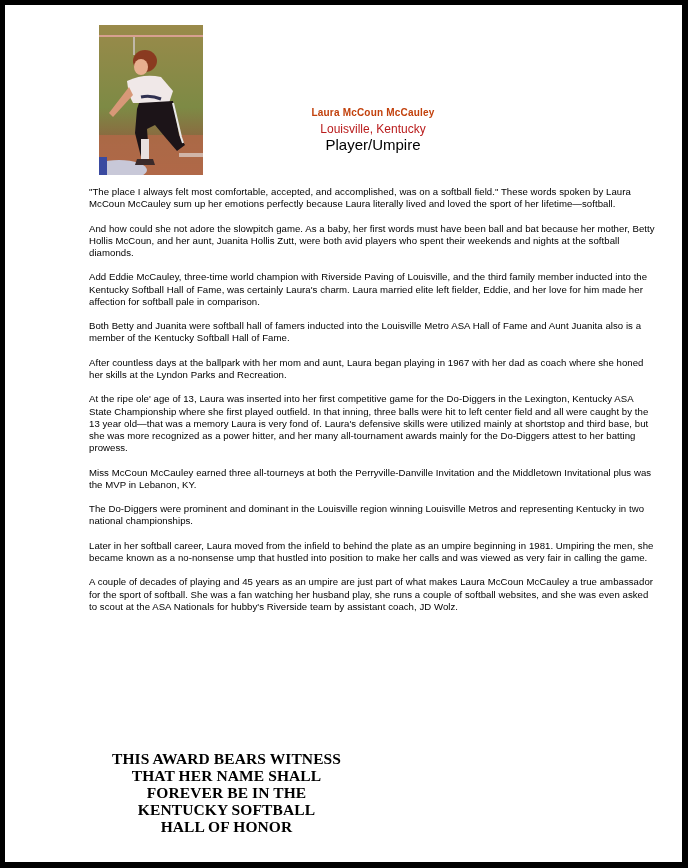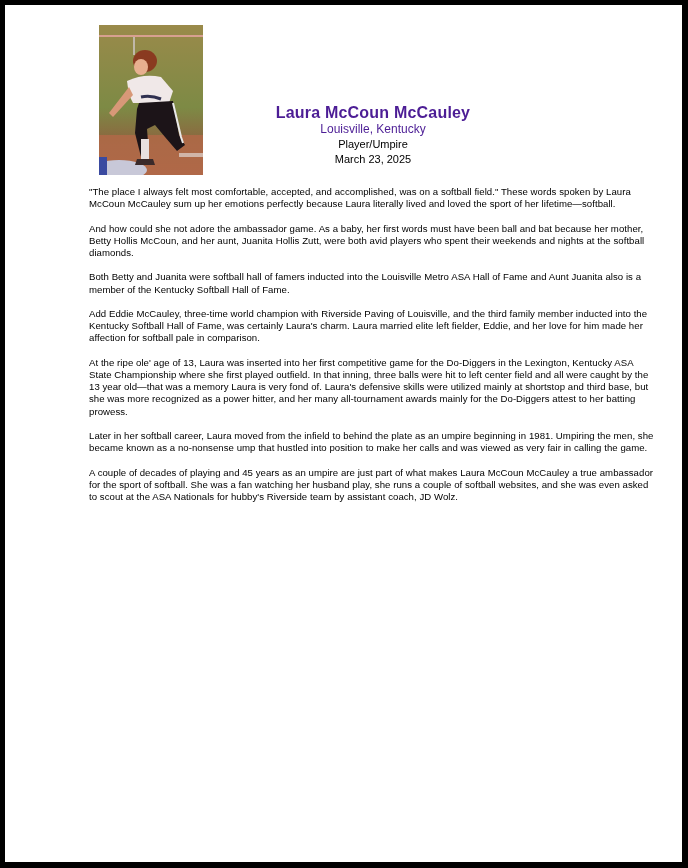--- a/index.html
+++ b/index.html
@@ -20,7 +20,7 @@
       text-align: center;
       font-family: "Liberation Sans", sans-serif;
     }
-    .name { color: #4c1d95; font-weight: bold; font-size: 16px; line-height: 19px; letter-spacing: 0.2px; }
+    .name { color: #c2410c; font-weight: bold; font-size: 10px; line-height: 19px; letter-spacing: 0.2px; }
     .location { color: #4c1d95; font-size: 12px; line-height: 15px; }
     .role, .date { color: #000; font-size: 11px; line-height: 15px; }
     .body-text {

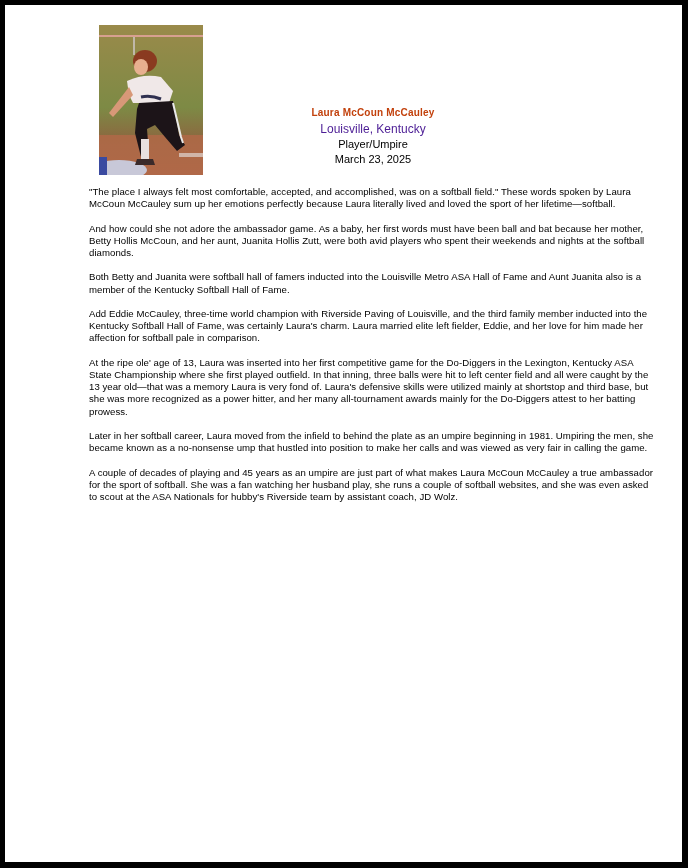--- a/index.html
+++ b/index.html
@@ -21,7 +21,7 @@
       font-family: "Liberation Sans", sans-serif;
     }
     .name { color: #c2410c; font-weight: bold; font-size: 10px; line-height: 19px; letter-spacing: 0.2px; }
-    .location { color: #4c1d95; font-size: 12px; line-height: 15px; }
+    .location { color: #b91c1c; font-size: 12px; line-height: 15px; }
     .role, .date { color: #000; font-size: 11px; line-height: 15px; }
     .body-text {
       position: absolute; left: 84px; top: 181px; width: 566px;

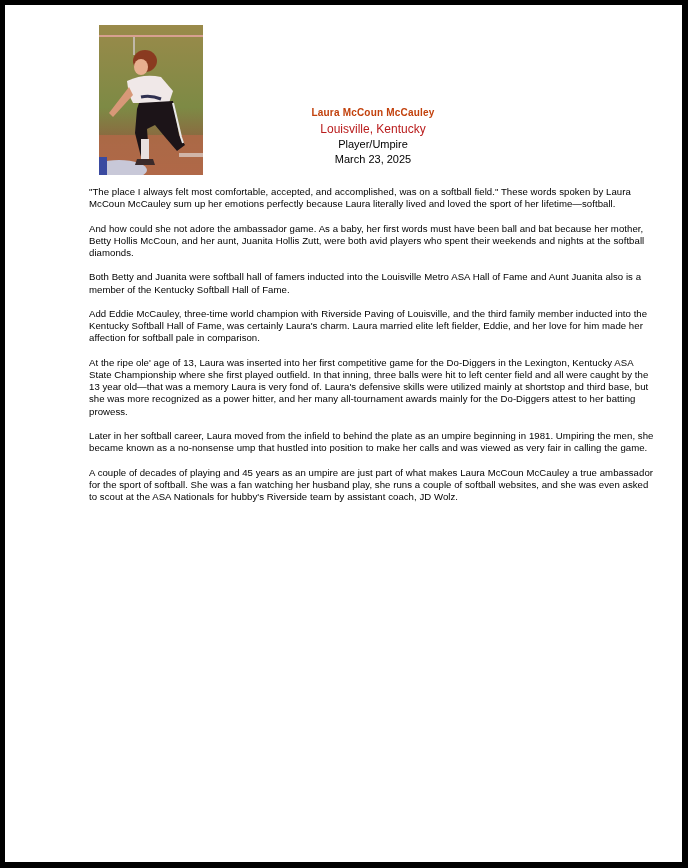--- a/index.html
+++ b/index.html
@@ -22,7 +22,7 @@
     }
     .name { color: #c2410c; font-weight: bold; font-size: 10px; line-height: 19px; letter-spacing: 0.2px; }
     .location { color: #b91c1c; font-size: 12px; line-height: 15px; }
-    .role, .date { color: #000; font-size: 11px; line-height: 15px; }
+    .role, .date { color: #000; font-size: 15px; line-height: 15px; }
     .body-text {
       position: absolute; left: 84px; top: 181px; width: 566px;
       font-family: "Liberation Sans", sans-serif;

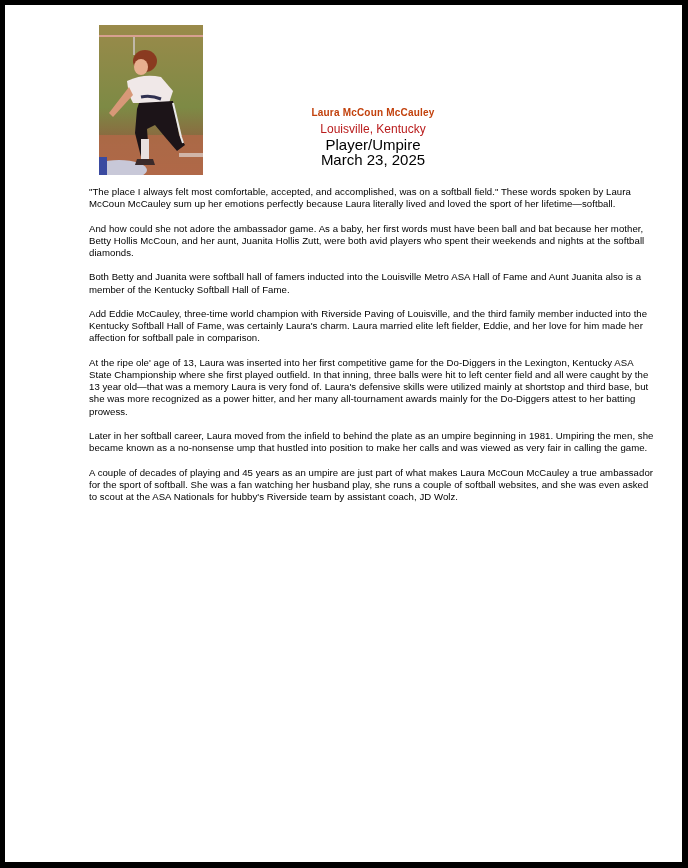--- a/index.html
+++ b/index.html
@@ -76,7 +76,6 @@
     <div class="name">Laura McCoun McCauley</div>
     <div class="location">Louisville, Kentucky</div>
     <div class="role">Player/Umpire</div>
-    <div class="date">March 23, 2025</div>
   </div>
 
   <div class="body-text">

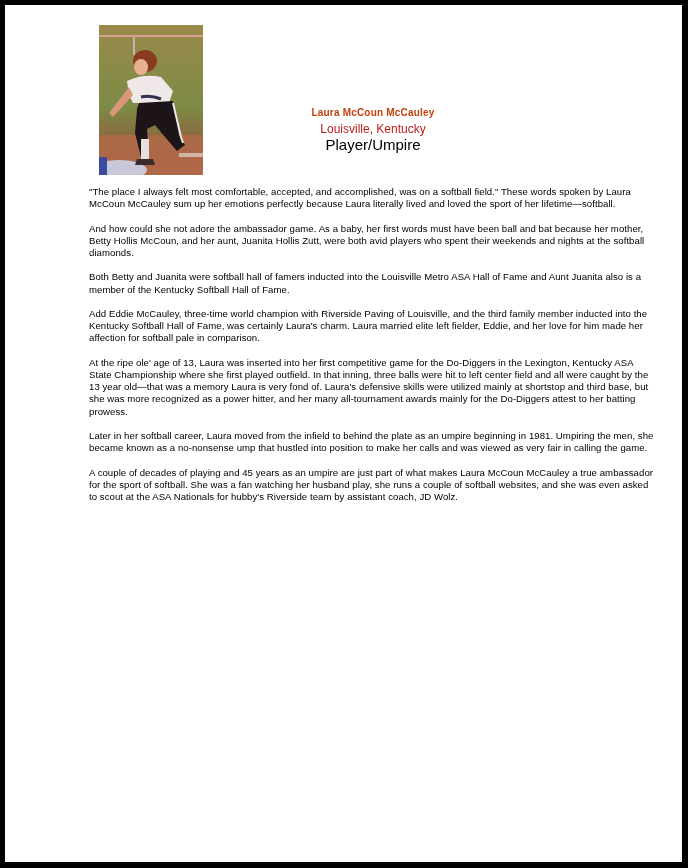--- a/index.html
+++ b/index.html
@@ -80,7 +80,7 @@
 
   <div class="body-text">
     <p>"The place I always felt most comfortable, accepted, and accomplished, was on a softball field."  These words spoken by Laura McCoun McCauley sum up her emotions perfectly because Laura literally lived and loved the sport of her lifetime—softball.</p>
-    <p>And how could she not adore the ambassador game.  As a baby, her first words must have been ball and bat because her mother, Betty Hollis McCoun, and her aunt, Juanita Hollis Zutt, were both avid players who spent their weekends and nights at the softball diamonds.</p>
+    <p>And how could she not adore the slowpitch game.  As a baby, her first words must have been ball and bat because her mother, Betty Hollis McCoun, and her aunt, Juanita Hollis Zutt, were both avid players who spent their weekends and nights at the softball diamonds.</p>
     <p>Both Betty and Juanita were softball hall of famers inducted into the Louisville Metro ASA Hall of Fame and Aunt Juanita also is a member of the Kentucky Softball Hall of Fame.</p>
     <p>Add Eddie McCauley, three-time world champion with Riverside Paving of Louisville, and the third family member inducted into the Kentucky Softball Hall of Fame, was certainly Laura's charm.  Laura married elite left fielder, Eddie, and her love for him made her affection for softball pale in comparison.</p>
     <p>At the ripe ole' age of 13, Laura was inserted into her first competitive game for the Do-Diggers in the Lexington, Kentucky ASA State Championship where she first played outfield.  In that inning, three balls were hit to left center field and all were caught by the 13 year old—that was a memory Laura is very fond of.  Laura's defensive skills were utilized mainly at shortstop and third base, but she was more recognized as a power hitter, and her many all-tournament awards mainly for the Do-Diggers attest to her batting prowess.</p>

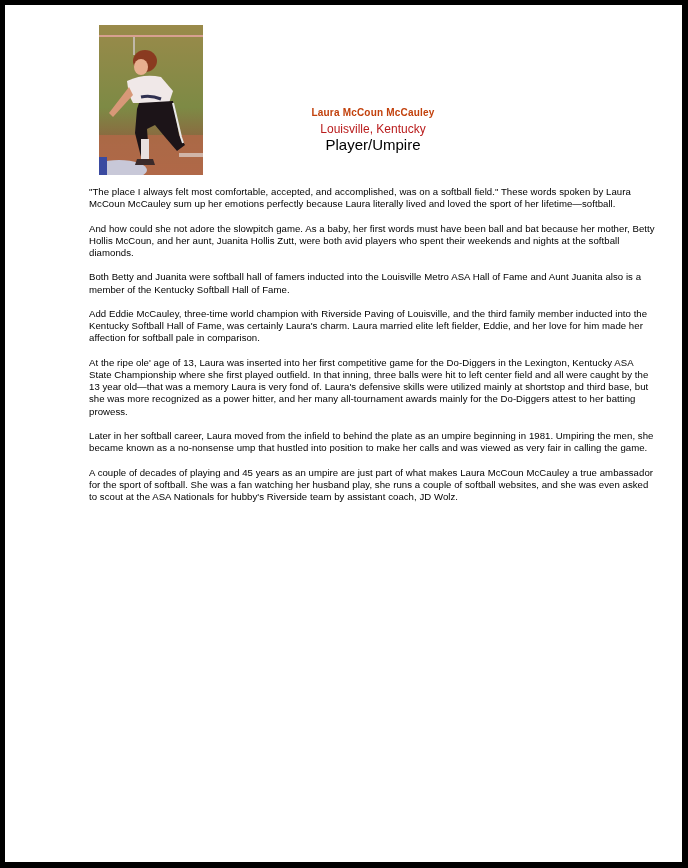--- a/index.html
+++ b/index.html
@@ -81,8 +81,8 @@
   <div class="body-text">
     <p>"The place I always felt most comfortable, accepted, and accomplished, was on a softball field."  These words spoken by Laura McCoun McCauley sum up her emotions perfectly because Laura literally lived and loved the sport of her lifetime—softball.</p>
     <p>And how could she not adore the slowpitch game.  As a baby, her first words must have been ball and bat because her mother, Betty Hollis McCoun, and her aunt, Juanita Hollis Zutt, were both avid players who spent their weekends and nights at the softball diamonds.</p>
+    <p>Add Eddie McCauley, three-time world champion with Riverside Paving of Louisville, and the third family member inducted into the Kentucky Softball Hall of Fame, was certainly Laura's charm.  Laura married elite left fielder, Eddie, and her love for him made her affection for softball pale in comparison.</p>
     <p>Both Betty and Juanita were softball hall of famers inducted into the Louisville Metro ASA Hall of Fame and Aunt Juanita also is a member of the Kentucky Softball Hall of Fame.</p>
-    <p>Add Eddie McCauley, three-time world champion with Riverside Paving of Louisville, and the third family member inducted into the Kentucky Softball Hall of Fame, was certainly Laura's charm.  Laura married elite left fielder, Eddie, and her love for him made her affection for softball pale in comparison.</p>
     <p>At the ripe ole' age of 13, Laura was inserted into her first competitive game for the Do-Diggers in the Lexington, Kentucky ASA State Championship where she first played outfield.  In that inning, three balls were hit to left center field and all were caught by the 13 year old—that was a memory Laura is very fond of.  Laura's defensive skills were utilized mainly at shortstop and third base, but she was more recognized as a power hitter, and her many all-tournament awards mainly for the Do-Diggers attest to her batting prowess.</p>
     <p>Later in her softball career, Laura moved from the infield to behind the plate as an umpire beginning in 1981.  Umpiring the men, she became known as a no-nonsense ump that hustled into position to make her calls and was viewed as very fair in calling the game.</p>
     <p>A couple of decades of playing and 45 years as an umpire are just part of what makes Laura McCoun McCauley a true ambassador for the sport of softball.  She was a fan watching her husband play, she runs a couple of softball websites, and she was even asked to scout at the ASA Nationals for hubby's Riverside team by assistant coach, JD Wolz.</p>

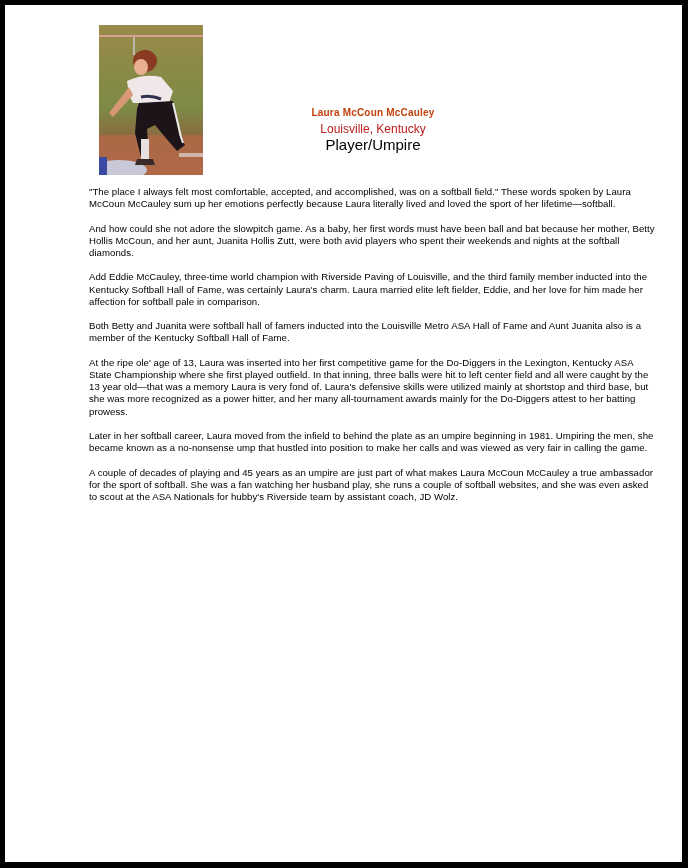--- a/index.html
+++ b/index.html
@@ -83,6 +83,7 @@
     <p>And how could she not adore the slowpitch game.  As a baby, her first words must have been ball and bat because her mother, Betty Hollis McCoun, and her aunt, Juanita Hollis Zutt, were both avid players who spent their weekends and nights at the softball diamonds.</p>
     <p>Add Eddie McCauley, three-time world champion with Riverside Paving of Louisville, and the third family member inducted into the Kentucky Softball Hall of Fame, was certainly Laura's charm.  Laura married elite left fielder, Eddie, and her love for him made her affection for softball pale in comparison.</p>
     <p>Both Betty and Juanita were softball hall of famers inducted into the Louisville Metro ASA Hall of Fame and Aunt Juanita also is a member of the Kentucky Softball Hall of Fame.</p>
+    <p>After countless days at the ballpark with her mom and aunt, Laura began playing in 1967 with her dad as coach where she honed her skills at the Lyndon Parks and Recreation.</p>
     <p>At the ripe ole' age of 13, Laura was inserted into her first competitive game for the Do-Diggers in the Lexington, Kentucky ASA State Championship where she first played outfield.  In that inning, three balls were hit to left center field and all were caught by the 13 year old—that was a memory Laura is very fond of.  Laura's defensive skills were utilized mainly at shortstop and third base, but she was more recognized as a power hitter, and her many all-tournament awards mainly for the Do-Diggers attest to her batting prowess.</p>
     <p>Later in her softball career, Laura moved from the infield to behind the plate as an umpire beginning in 1981.  Umpiring the men, she became known as a no-nonsense ump that hustled into position to make her calls and was viewed as very fair in calling the game.</p>
     <p>A couple of decades of playing and 45 years as an umpire are just part of what makes Laura McCoun McCauley a true ambassador for the sport of softball.  She was a fan watching her husband play, she runs a couple of softball websites, and she was even asked to scout at the ASA Nationals for hubby's Riverside team by assistant coach, JD Wolz.</p>

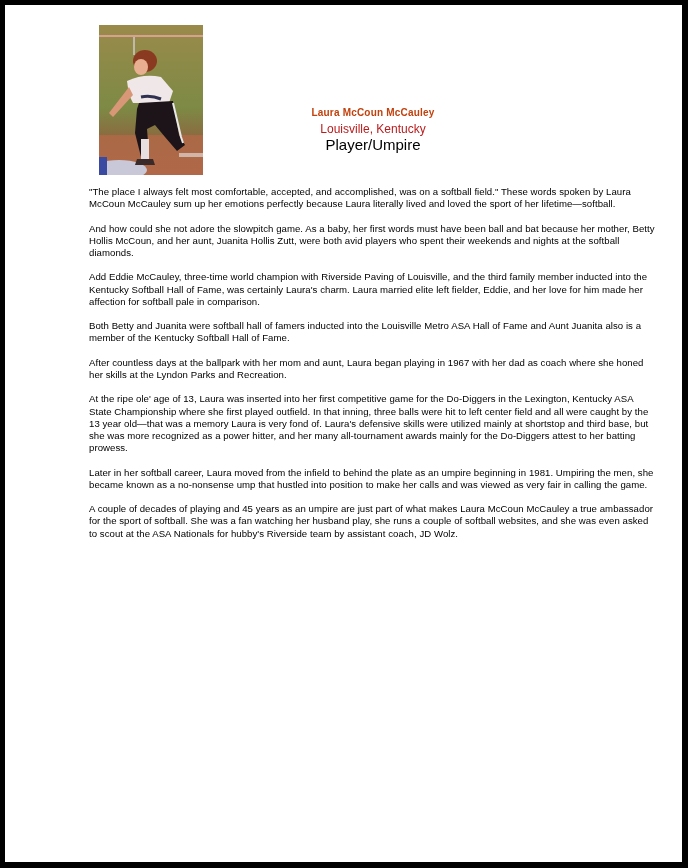--- a/index.html
+++ b/index.html
@@ -85,6 +85,7 @@
     <p>Both Betty and Juanita were softball hall of famers inducted into the Louisville Metro ASA Hall of Fame and Aunt Juanita also is a member of the Kentucky Softball Hall of Fame.</p>
     <p>After countless days at the ballpark with her mom and aunt, Laura began playing in 1967 with her dad as coach where she honed her skills at the Lyndon Parks and Recreation.</p>
     <p>At the ripe ole' age of 13, Laura was inserted into her first competitive game for the Do-Diggers in the Lexington, Kentucky ASA State Championship where she first played outfield.  In that inning, three balls were hit to left center field and all were caught by the 13 year old—that was a memory Laura is very fond of.  Laura's defensive skills were utilized mainly at shortstop and third base, but she was more recognized as a power hitter, and her many all-tournament awards mainly for the Do-Diggers attest to her batting prowess.</p>
+    <p>Miss McCoun McCauley earned three all-tourneys at both the Perryville-Danville Invitation and the Middletown Invitational plus was the MVP in Lebanon, KY.</p>
     <p>Later in her softball career, Laura moved from the infield to behind the plate as an umpire beginning in 1981.  Umpiring the men, she became known as a no-nonsense ump that hustled into position to make her calls and was viewed as very fair in calling the game.</p>
     <p>A couple of decades of playing and 45 years as an umpire are just part of what makes Laura McCoun McCauley a true ambassador for the sport of softball.  She was a fan watching her husband play, she runs a couple of softball websites, and she was even asked to scout at the ASA Nationals for hubby's Riverside team by assistant coach, JD Wolz.</p>
   </div>

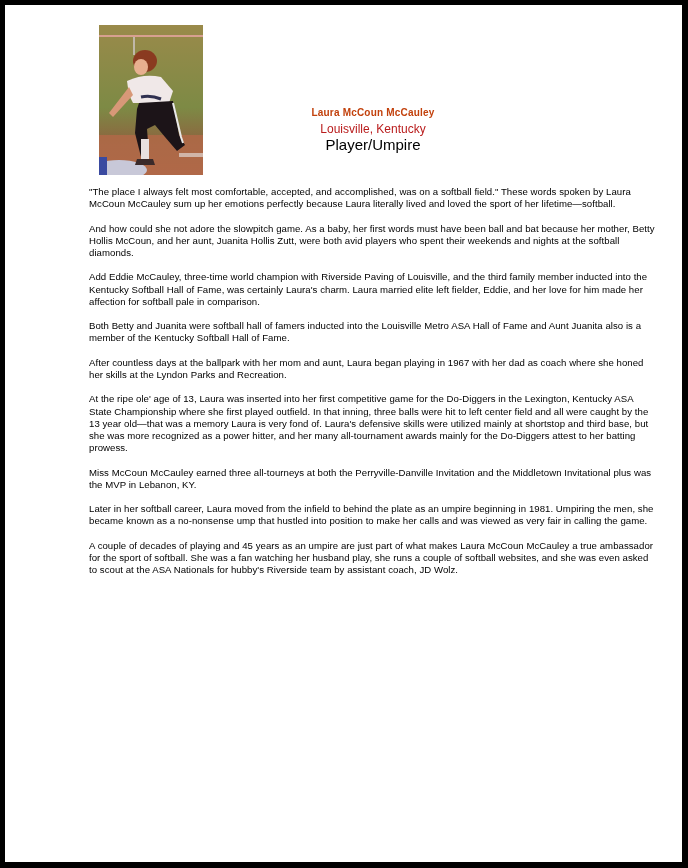--- a/index.html
+++ b/index.html
@@ -86,6 +86,7 @@
     <p>After countless days at the ballpark with her mom and aunt, Laura began playing in 1967 with her dad as coach where she honed her skills at the Lyndon Parks and Recreation.</p>
     <p>At the ripe ole' age of 13, Laura was inserted into her first competitive game for the Do-Diggers in the Lexington, Kentucky ASA State Championship where she first played outfield.  In that inning, three balls were hit to left center field and all were caught by the 13 year old—that was a memory Laura is very fond of.  Laura's defensive skills were utilized mainly at shortstop and third base, but she was more recognized as a power hitter, and her many all-tournament awards mainly for the Do-Diggers attest to her batting prowess.</p>
     <p>Miss McCoun McCauley earned three all-tourneys at both the Perryville-Danville Invitation and the Middletown Invitational plus was the MVP in Lebanon, KY.</p>
+    <p>The Do-Diggers were prominent and dominant in the Louisville region winning Louisville Metros and representing Kentucky in two national championships.</p>
     <p>Later in her softball career, Laura moved from the infield to behind the plate as an umpire beginning in 1981.  Umpiring the men, she became known as a no-nonsense ump that hustled into position to make her calls and was viewed as very fair in calling the game.</p>
     <p>A couple of decades of playing and 45 years as an umpire are just part of what makes Laura McCoun McCauley a true ambassador for the sport of softball.  She was a fan watching her husband play, she runs a couple of softball websites, and she was even asked to scout at the ASA Nationals for hubby's Riverside team by assistant coach, JD Wolz.</p>
   </div>

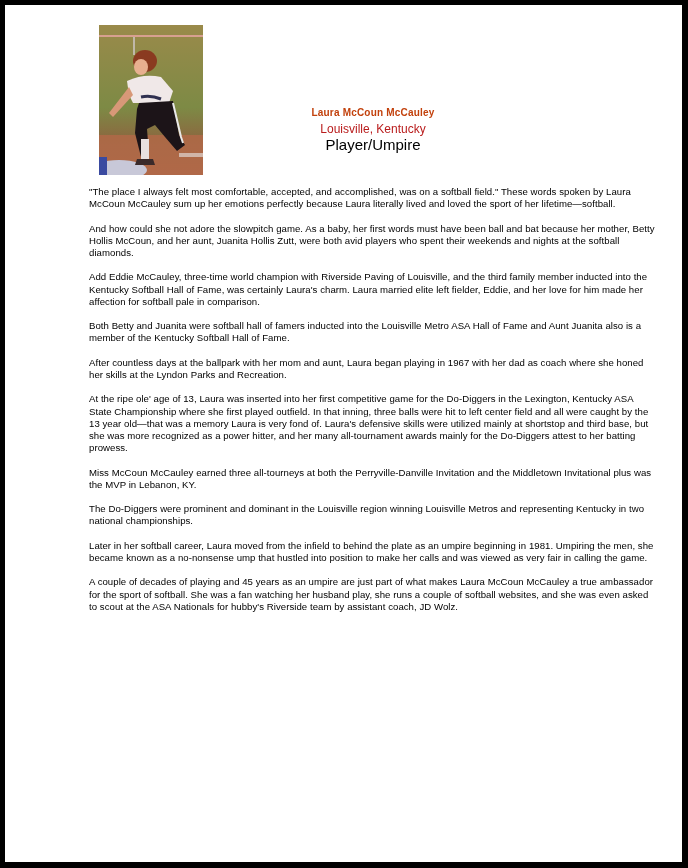--- a/index.html
+++ b/index.html
@@ -91,6 +91,13 @@
     <p>A couple of decades of playing and 45 years as an umpire are just part of what makes Laura McCoun McCauley a true ambassador for the sport of softball.  She was a fan watching her husband play, she runs a couple of softball websites, and she was even asked to scout at the ASA Nationals for hubby's Riverside team by assistant coach, JD Wolz.</p>
   </div>
 
+  <div class="award">
+    <div>THIS AWARD BEARS WITNESS</div>
+    <div>THAT HER NAME SHALL</div>
+    <div>FOREVER BE IN THE</div>
+    <div>KENTUCKY SOFTBALL</div>
+    <div>HALL OF HONOR</div>
+  </div>
 
 </div>
 

